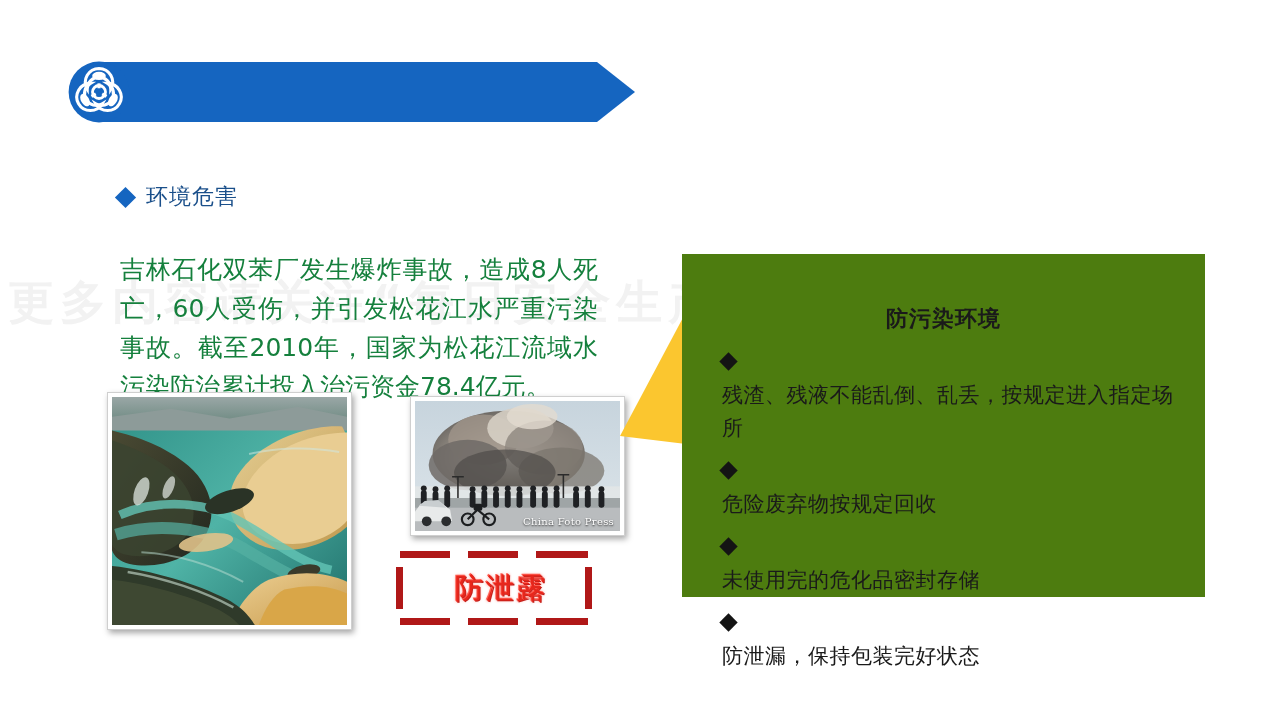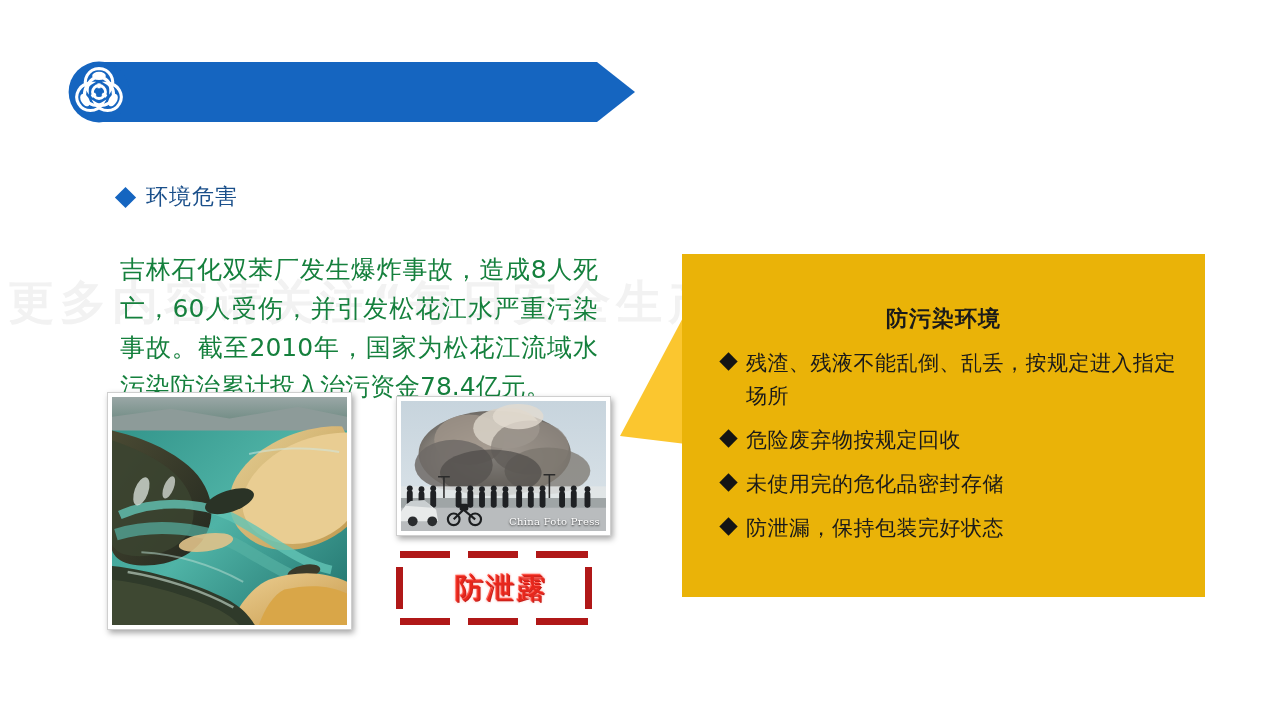--- a/index.html
+++ b/index.html
@@ -185,7 +185,7 @@
     top: 254px;
     width: 523px;
     height: 343px;
-    background: #eab308;
+    background: #4d7c0f;
   }
   .callout-tail {
     position: absolute;

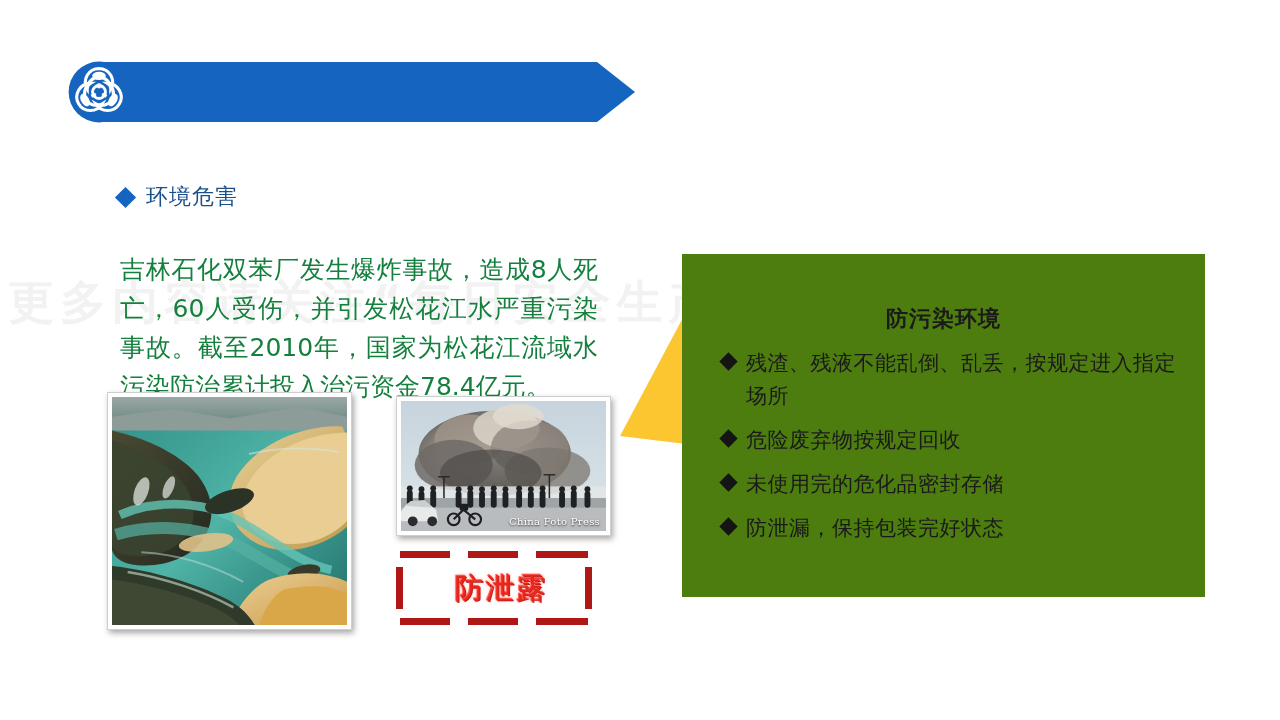--- a/index.html
+++ b/index.html
@@ -216,6 +216,7 @@
     align-items: flex-start;
     gap: 11px;
     margin-bottom: 11px;
+    flex-direction: column;
   }
   .callout-bullet {
     flex: 0 0 auto;

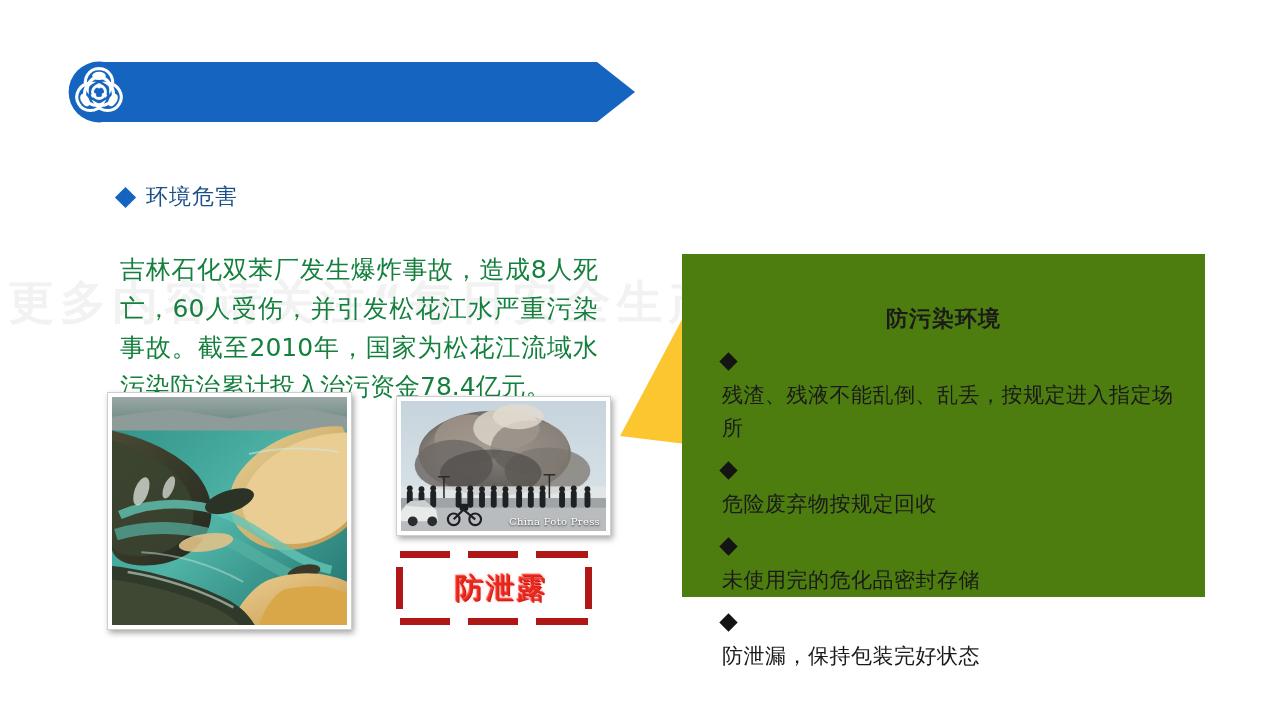--- a/index.html
+++ b/index.html
@@ -122,7 +122,7 @@
     height: 238px;
   }
   .photo-explosion {
-    left: 396px;
+    left: 410px;
     top: 396px;
     width: 215px;
     height: 140px;

